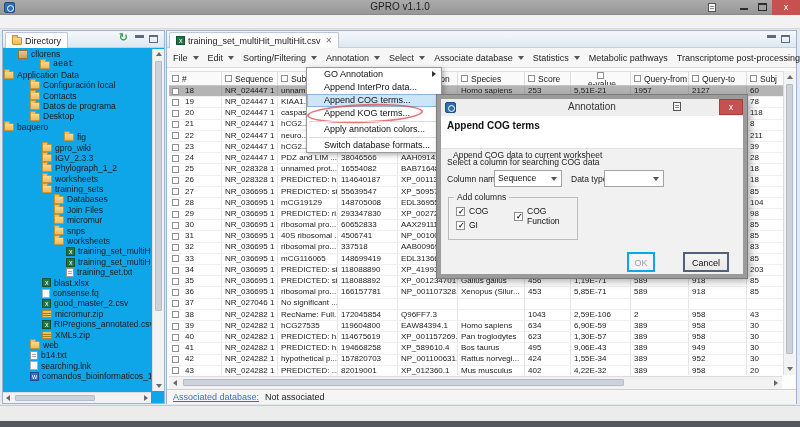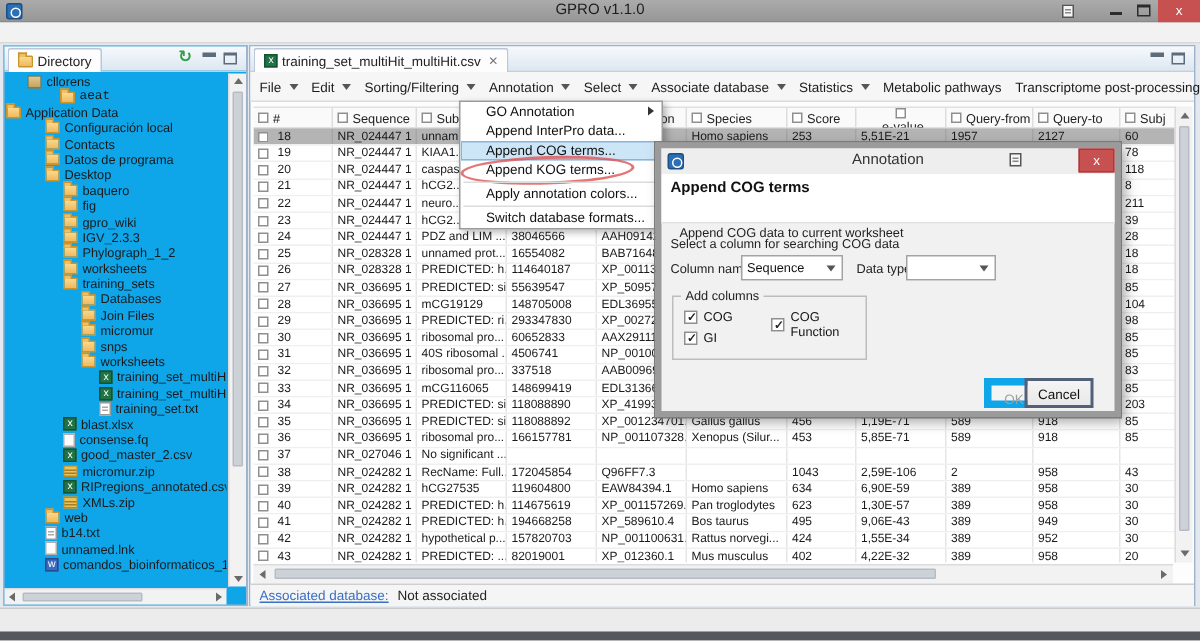--- a/index.html
+++ b/index.html
@@ -214,7 +214,7 @@
           <span class="ti-ico ic-folder"></span>
           <span class="ti-label">Desktop</span>
         </div>
-        <div class="tree-item" style="padding-left: 38px;">
+        <div class="tree-item" style="">
           <span class="ti-ico ic-folder"></span>
           <span class="ti-label">baquero</span>
         </div>

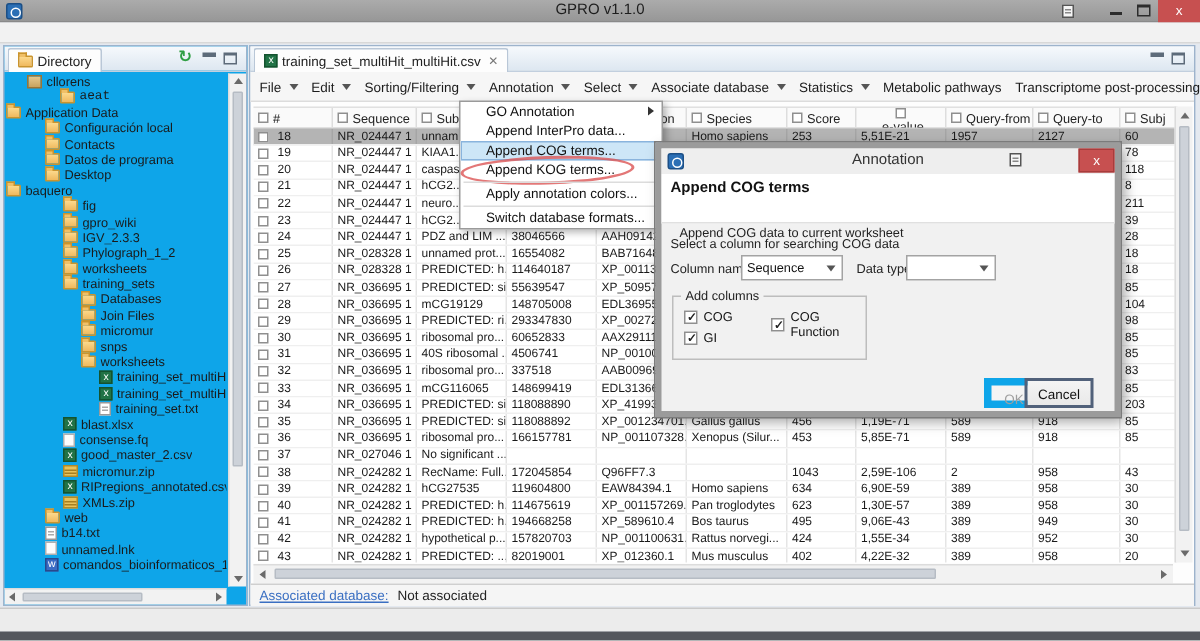--- a/index.html
+++ b/index.html
@@ -218,7 +218,7 @@
           <span class="ti-ico ic-folder"></span>
           <span class="ti-label">baquero</span>
         </div>
-        <div class="tree-item" style="padding-left: 38px;">
+        <div class="tree-item" style="padding-left: 60px;">
           <span class="ti-ico ic-folder"></span>
           <span class="ti-label">fig</span>
         </div>

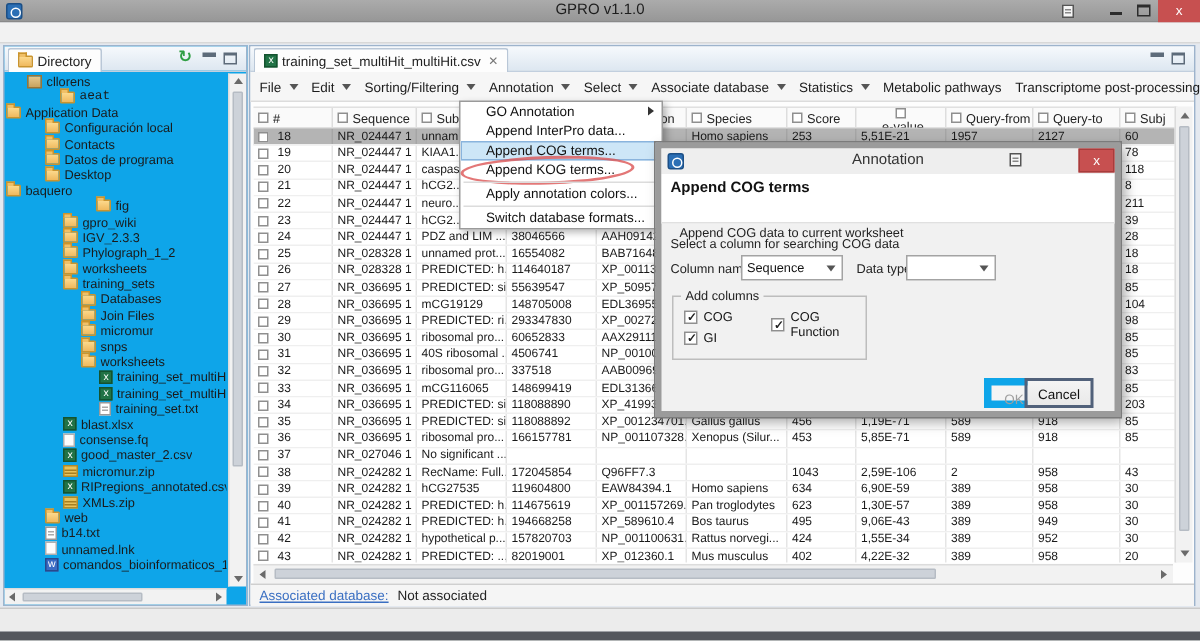--- a/index.html
+++ b/index.html
@@ -141,7 +141,7 @@
   .dlg-check .cbx.checked:after{top:-1px;left:1px;}
   .chk0{left:7px;top:8px;} .chk1{left:65px;top:8px;} .chk2{left:7px;top:22px;}
   .btn{position:absolute;height:20px;font-size:9px;text-align:center;line-height:18px;}
-  .btn-ok{left:186px;top:103px;width:40px;background:#f4f4f4;border:5px solid #0ea5e9;color:#9f9f9f;margin-left:29px;}
+  .btn-ok{left:186px;top:103px;width:28px;background:#f4f4f4;border:2px solid #0ea5e9;color:#9f9f9f;}
   .btn-cancel{left:242px;top:103px;width:46px;background:linear-gradient(#f4f4f4,#e9e9e9);border:2px solid #51617a;color:#111;}
   
   .bottom-strip{position:absolute;left:0;top:405px;width:800px;height:16px;background:#ececec;border-top:1px solid #c9c9c9;}

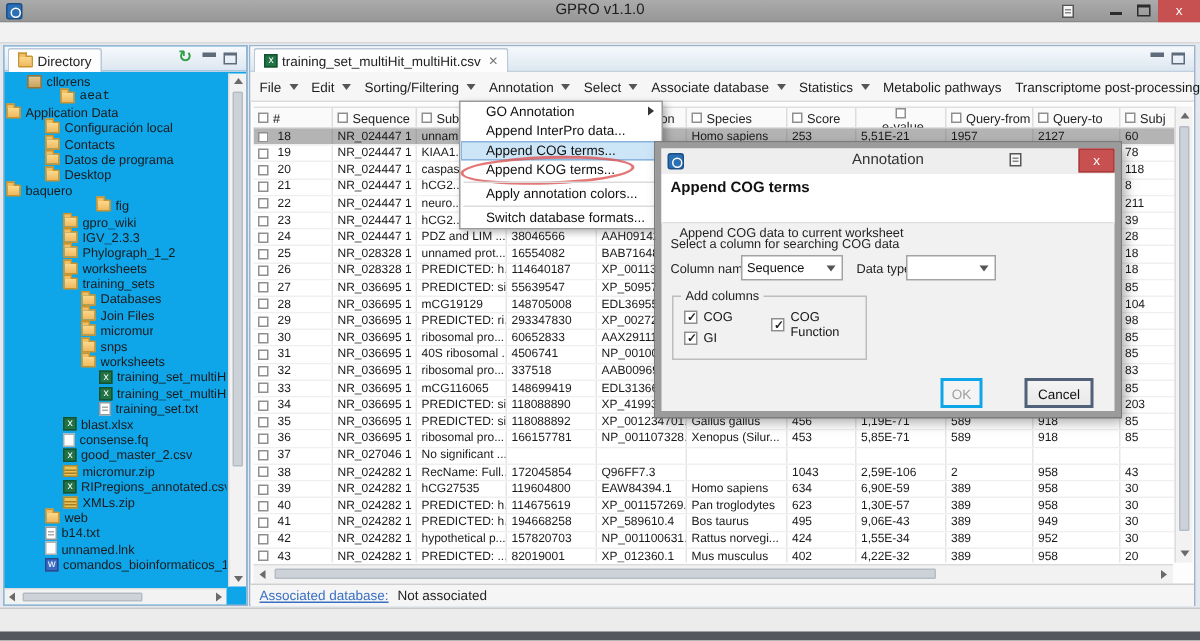--- a/index.html
+++ b/index.html
@@ -308,7 +308,7 @@
         </div>
         <div class="tree-item" style="padding-left: 26px;">
           <span class="ti-ico ic-file"></span>
-          <span class="ti-label">unnamed.lnk</span>
+          <span class="ti-label">searching.lnk</span>
         </div>
         <div class="tree-item" style="padding-left: 26px;">
           <span class="ti-ico ic-doc"></span>

